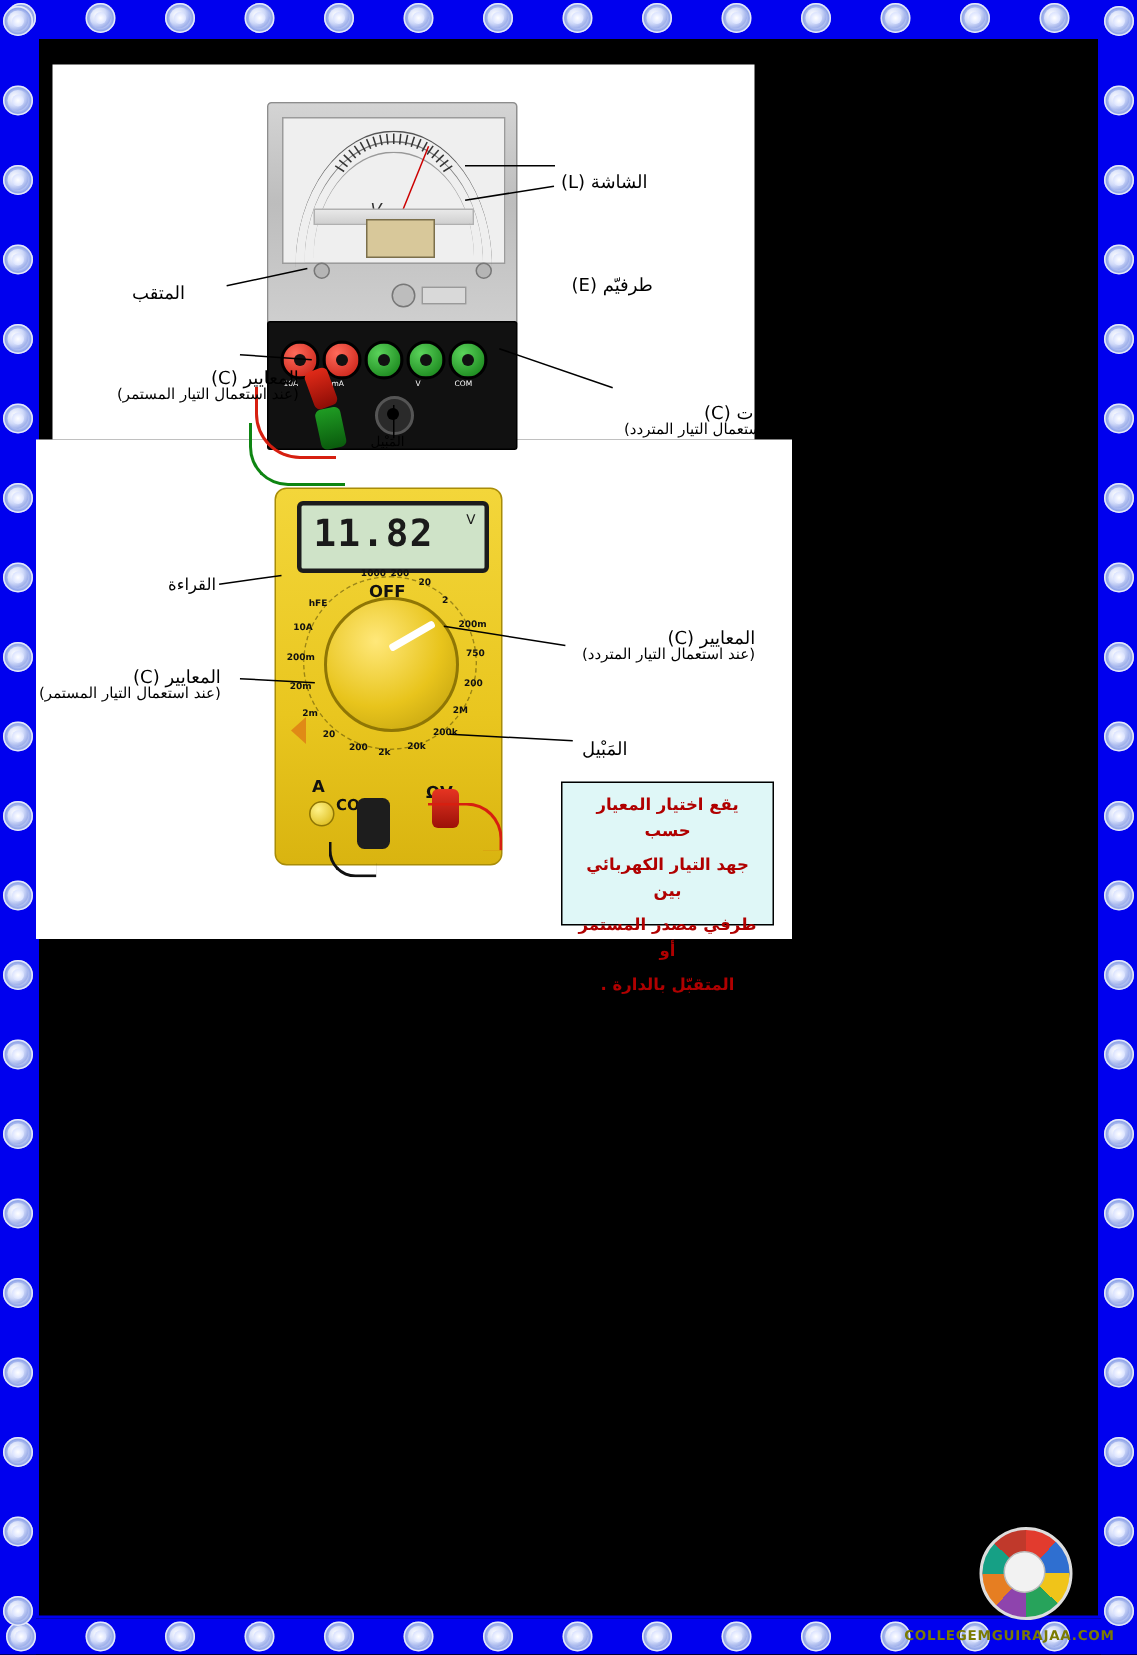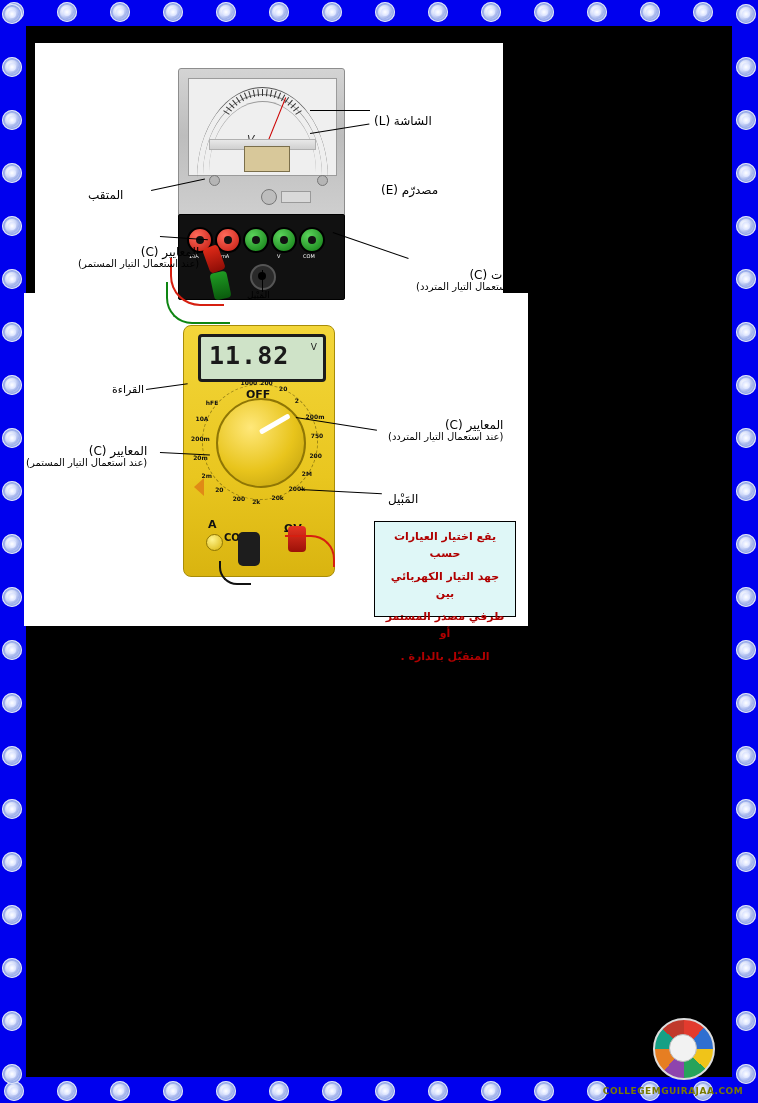--- a/index.html
+++ b/index.html
@@ -268,7 +268,7 @@
 <div class="line" style="left:262px;top:270px;width:1px;height:22px;transform:rotate(0deg);"></div>
 
 <div class="lbl l-main" style="left:374px;top:114px;">الشاشة (L)</div>
-<div class="lbl l-main" style="left:381px;top:183px;">مصدرّم (E)</div>
+<div class="lbl l-main" style="left:381px;top:183px;">طرفيّم (E)</div>
 <div class="lbl l-main" style="left:88px;top:188px;">المتقب</div>
 <div class="lbl l-main" style="left:78px;top:245px;">
   <span>المعايير (C)</span>

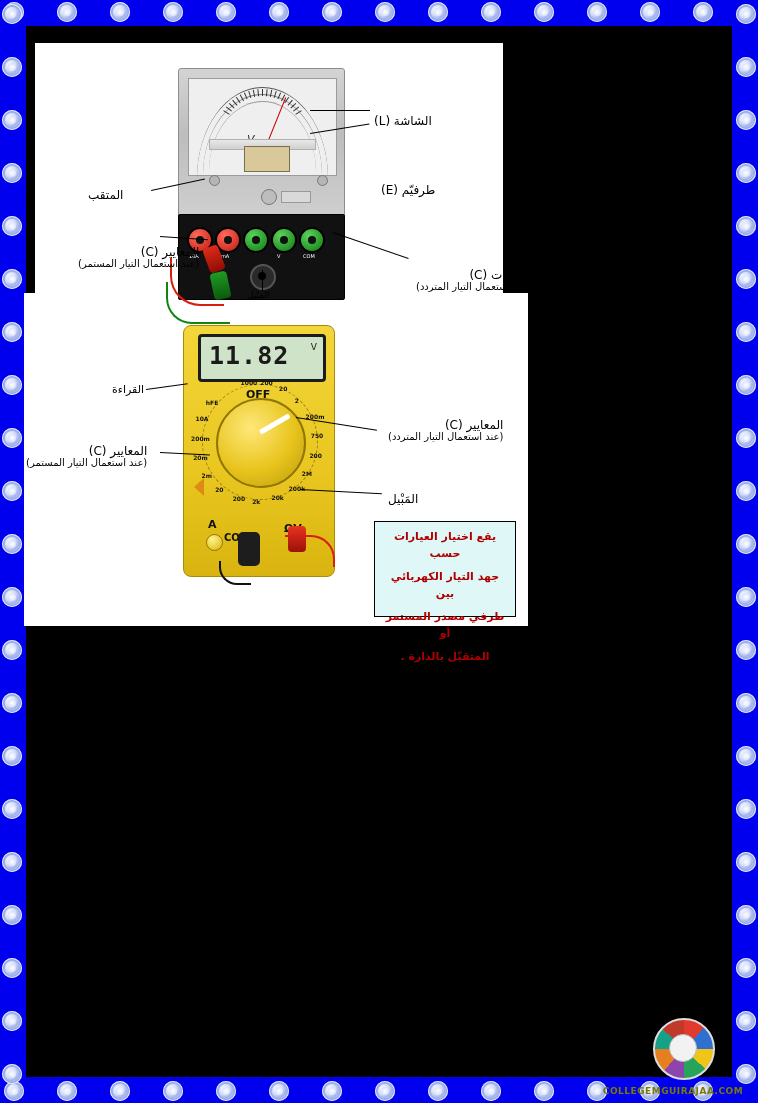--- a/index.html
+++ b/index.html
@@ -340,7 +340,7 @@
 <div class="lbl l-main" style="left:388px;top:492px;">المَبْيل</div>
 
 <div class="notebox">
-  <p>يقع اختيار العيارات حسب</p>
+  <p>يقع اختيار المعيار حسب</p>
   <p>جهد التيار الكهربائي بين</p>
   <p>طرفي مصدر المستمر أو</p>
   <p>المتقبّل بالدارة .</p>

